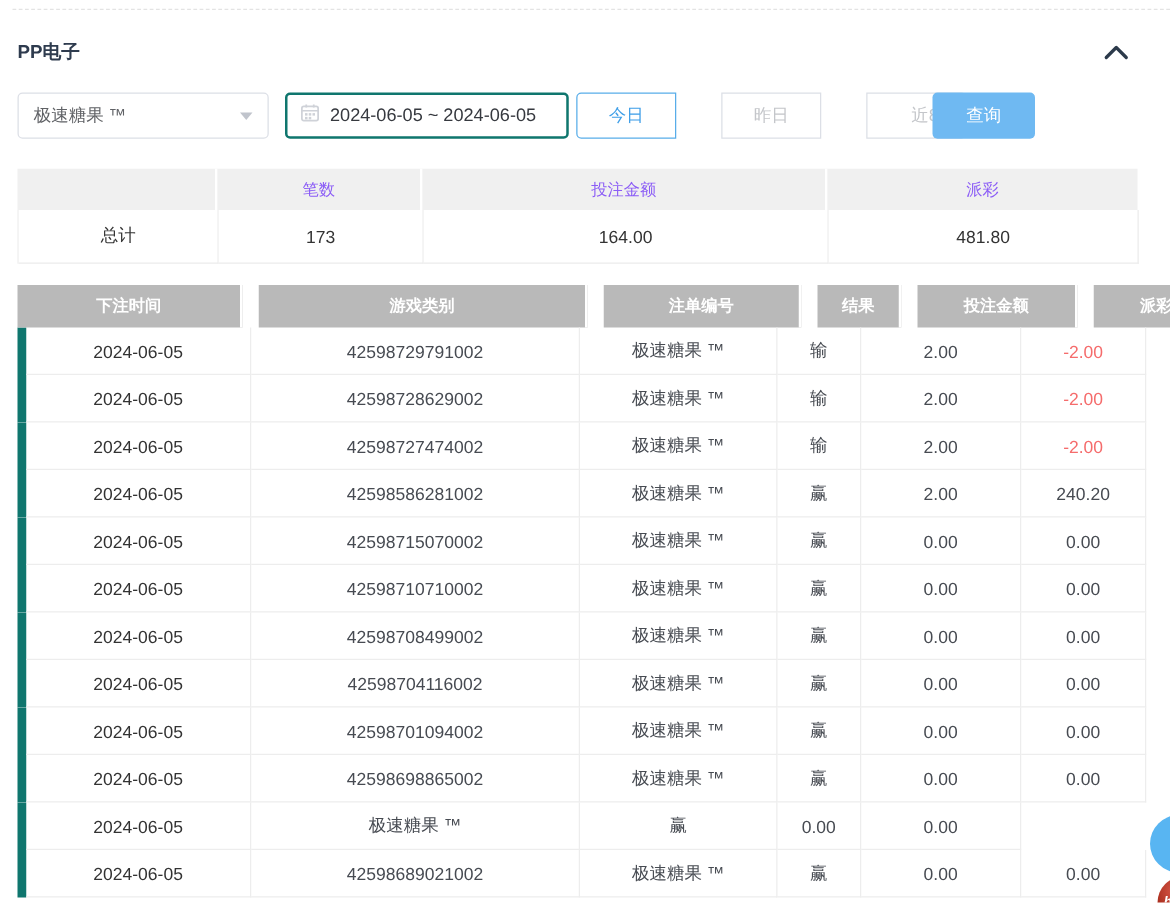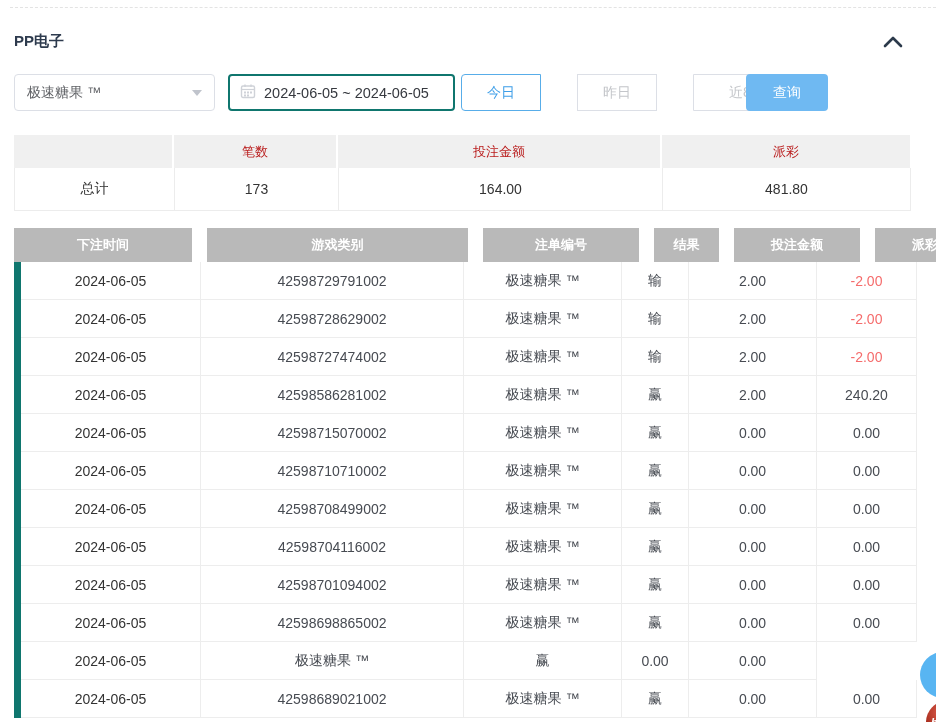--- a/index.html
+++ b/index.html
@@ -38,7 +38,7 @@
   
   .summary { position:absolute; left:14px; top:135px; width:896px; }
   .summary-header { display:grid; grid-template-columns:160px 164px 324px 248px; height:33px; }
-  .summary-header .cell { background:#f0f0f0; border-right:2px solid #fff; font-size:13px; color:#b91c1c;
+  .summary-header .cell { background:#f0f0f0; border-right:2px solid #fff; font-size:13px; color:#8b5cf6;
     display:flex; align-items:center; justify-content:center; }
   .summary-header .cell:last-child { border-right:none; }
   .summary-body { display:grid; grid-template-columns:160px 164px 324px 248px; height:43px;

